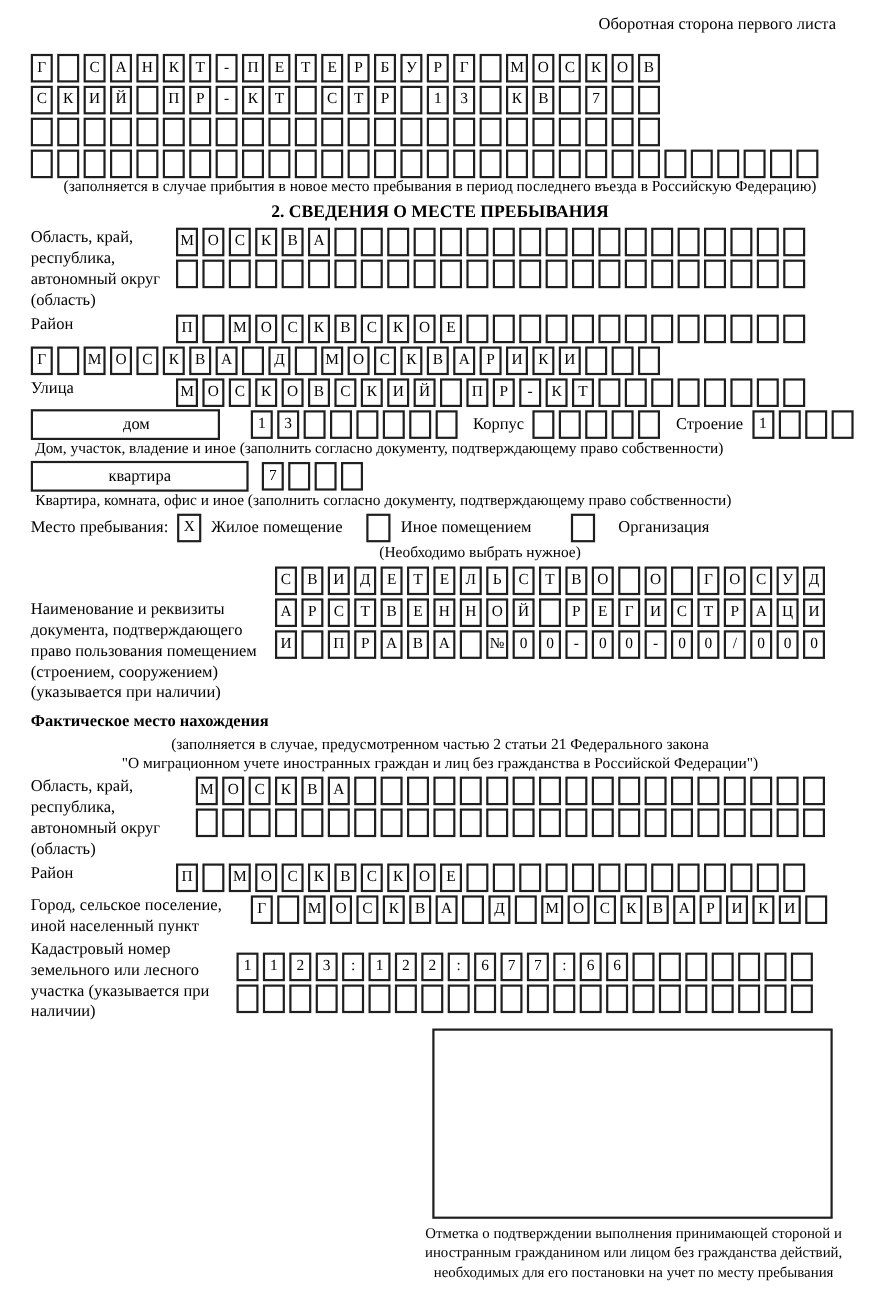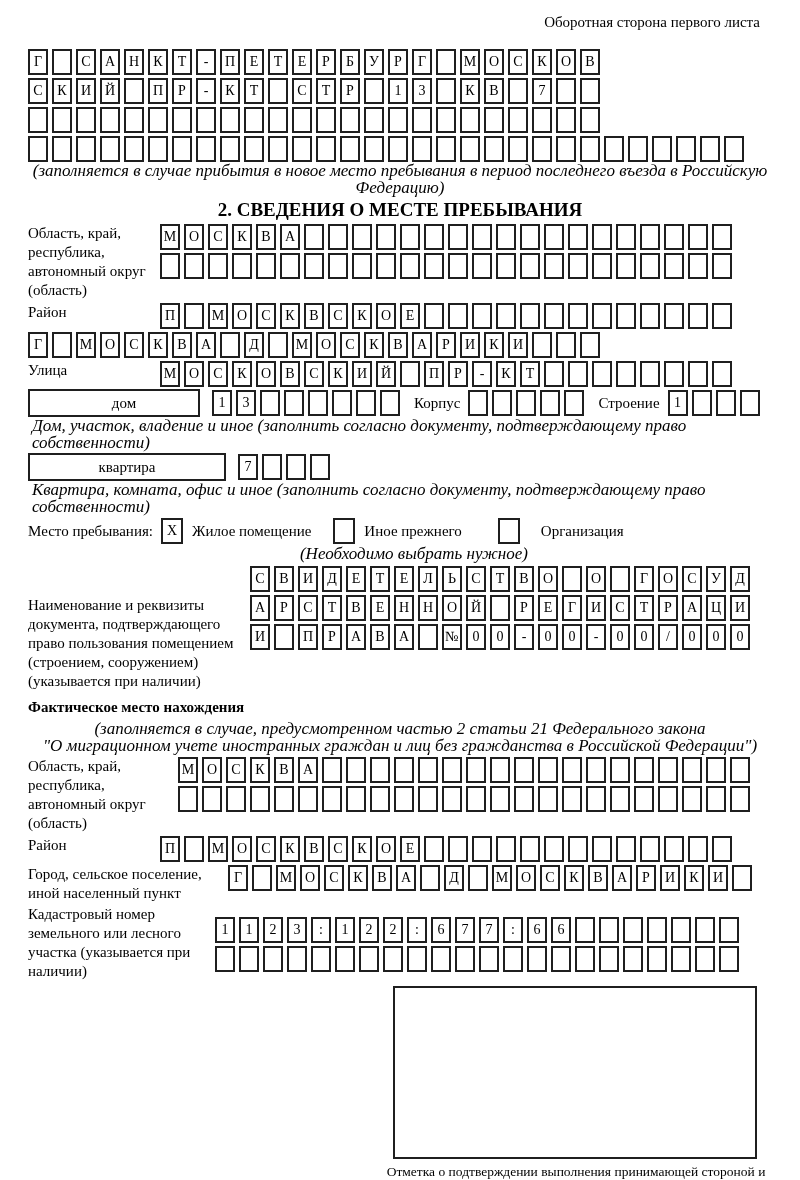--- a/index.html
+++ b/index.html
@@ -20,7 +20,7 @@
         font-size:14px;line-height:1;background:#fff;}
   .cb{width:22px;}
 
-  .note{font-size:17px;line-height:17px;font-style:italic;}
+  .note{font-size:14px;line-height:17px;}
   .center{text-align:center;}
   .sec-title{text-align:center;font-weight:bold;font-size:19px;margin-top:3px;line-height:21px;}
   .sub-title{text-align:left;font-weight:bold;font-size:15px;margin-top:7px;line-height:19px;}

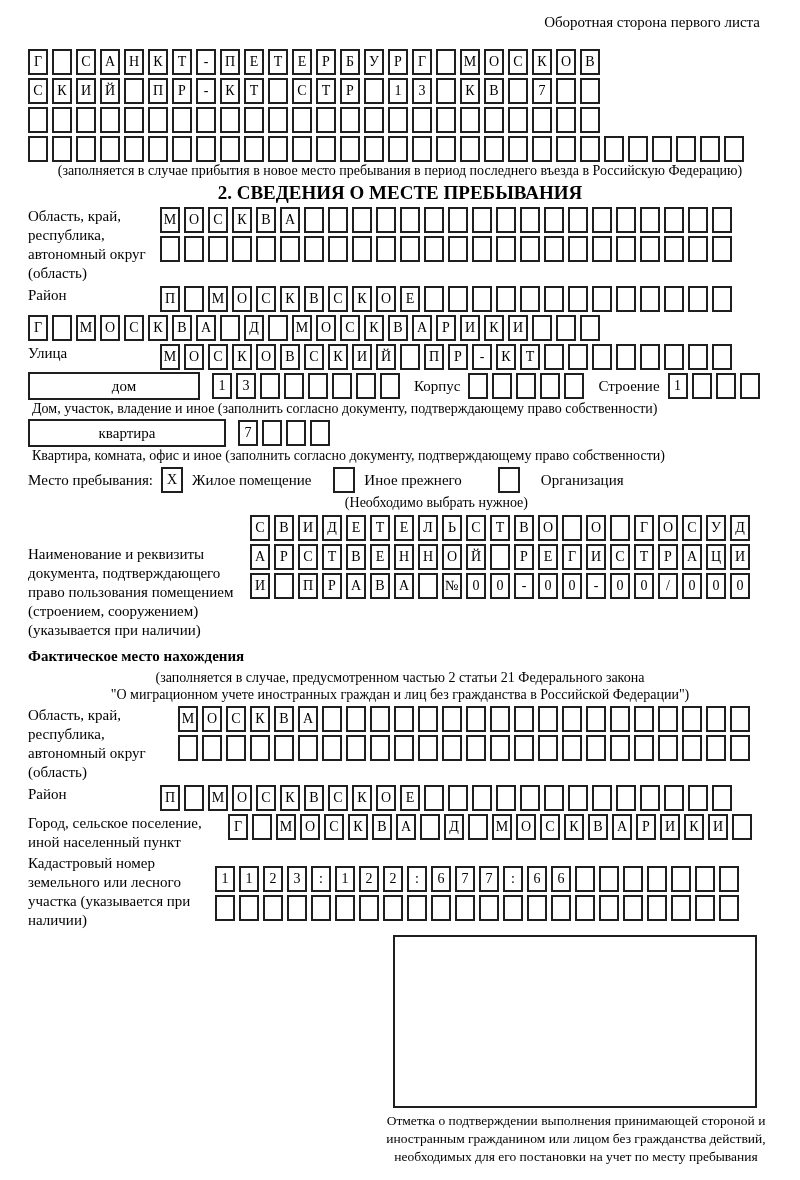--- a/index.html
+++ b/index.html
@@ -22,7 +22,7 @@
 
   .note{font-size:14px;line-height:17px;}
   .center{text-align:center;}
-  .sec-title{text-align:center;font-weight:bold;font-size:19px;margin-top:3px;line-height:21px;}
+  .sec-title{text-align:center;font-weight:bold;font-size:16px;margin-top:3px;line-height:21px;}
   .sub-title{text-align:left;font-weight:bold;font-size:15px;margin-top:7px;line-height:19px;}
 
   .mt18{margin-top:18px;} .mt4{margin-top:4px;}

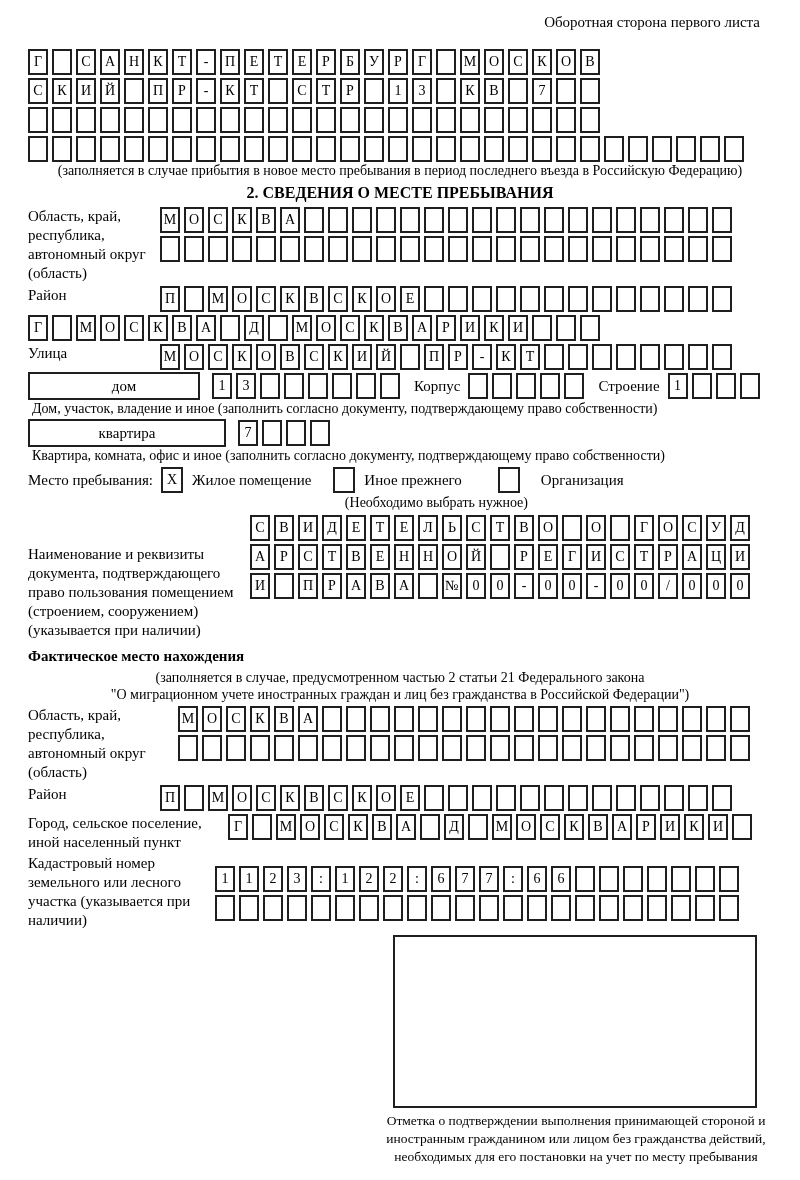--- a/index.html
+++ b/index.html
@@ -30,7 +30,7 @@
 
   .widebox{box-sizing:border-box;border:2px solid #1f1f1f;height:28px;display:flex;
            align-items:center;justify-content:center;font-size:15px;flex:none;background:#fff;}
-  .house-type{width:172px;margin-right:12px;padding-left:20px;}
+  .house-type{width:172px;margin-right:28px;padding-left:20px;}
   .apt-type{width:198px;margin-right:12px;}
   .inline-label{font-size:15px;line-height:28px;margin:0 8px 0 14px;flex:none;}
 

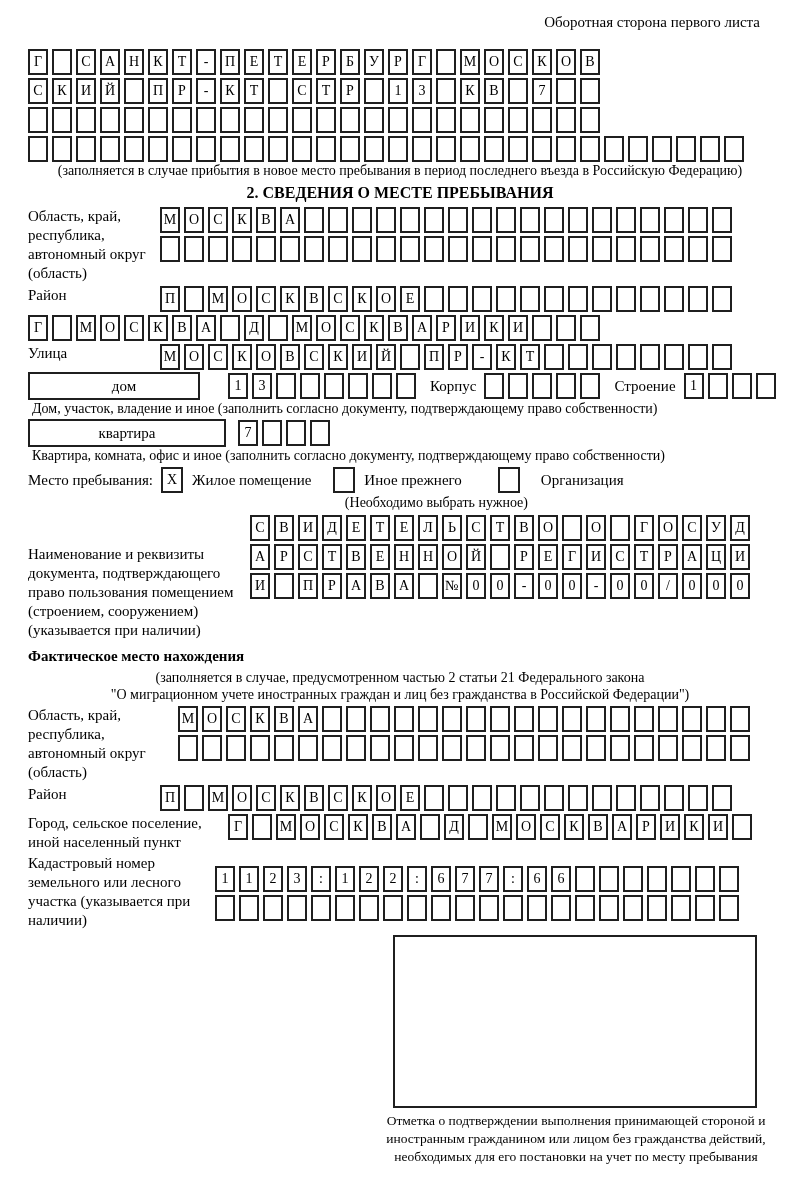--- a/index.html
+++ b/index.html
@@ -364,7 +364,7 @@
     <div class="cell cb">X</div>
     <div class="opt-label">Жилое помещение</div>
     <div class="cell cb"></div>
-    <div class="opt-label">Иное прежнего</div>
+    <div class="opt-label">Иное помещением</div>
     <div class="cell cb" style="margin-left:14px"></div>
     <div class="opt-label" style="margin-left:21px">Организация</div>
   </div>

